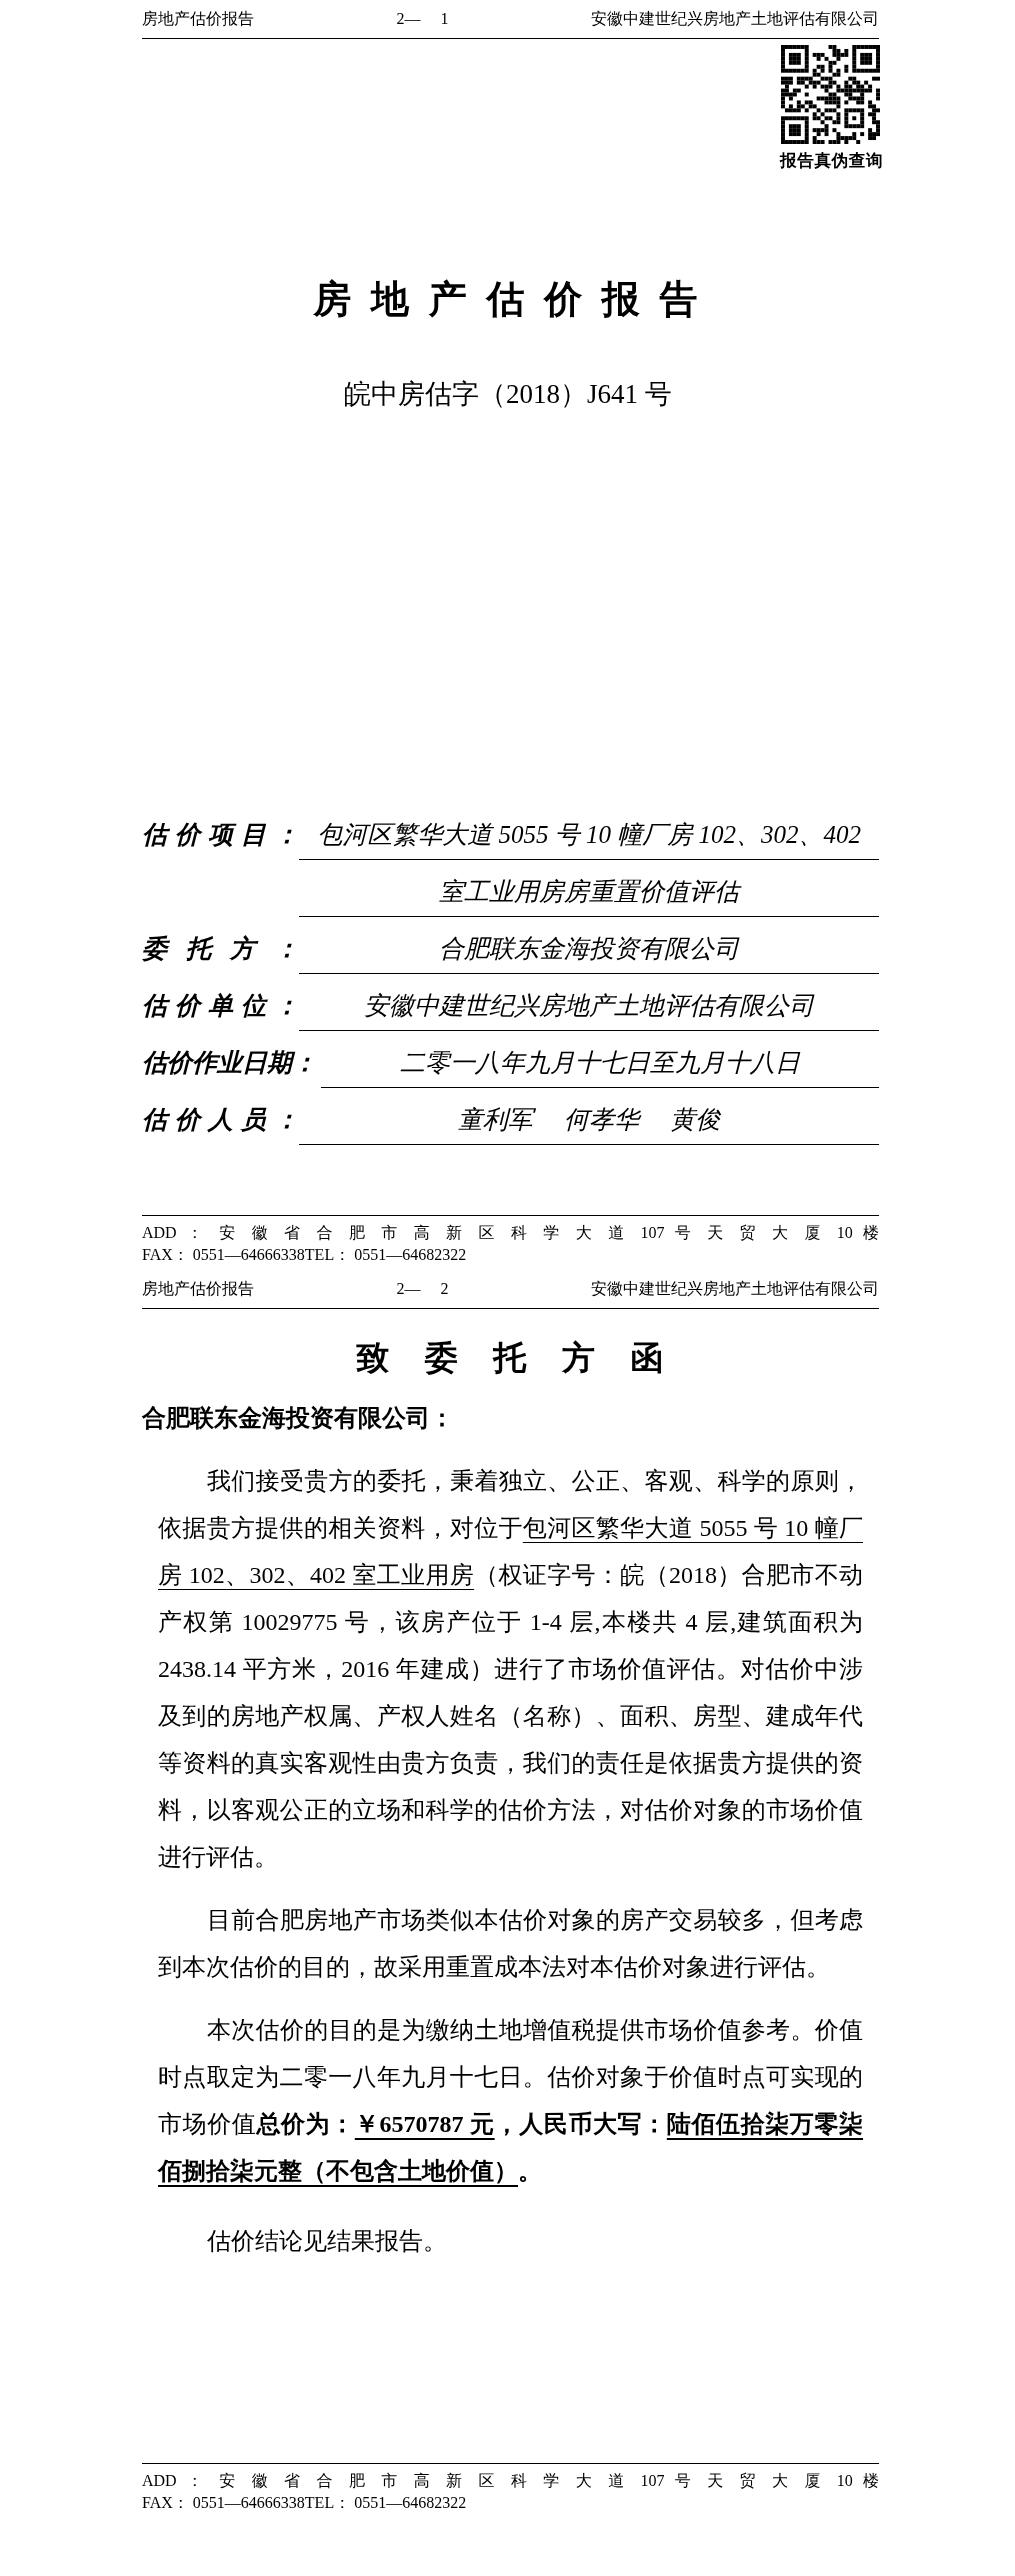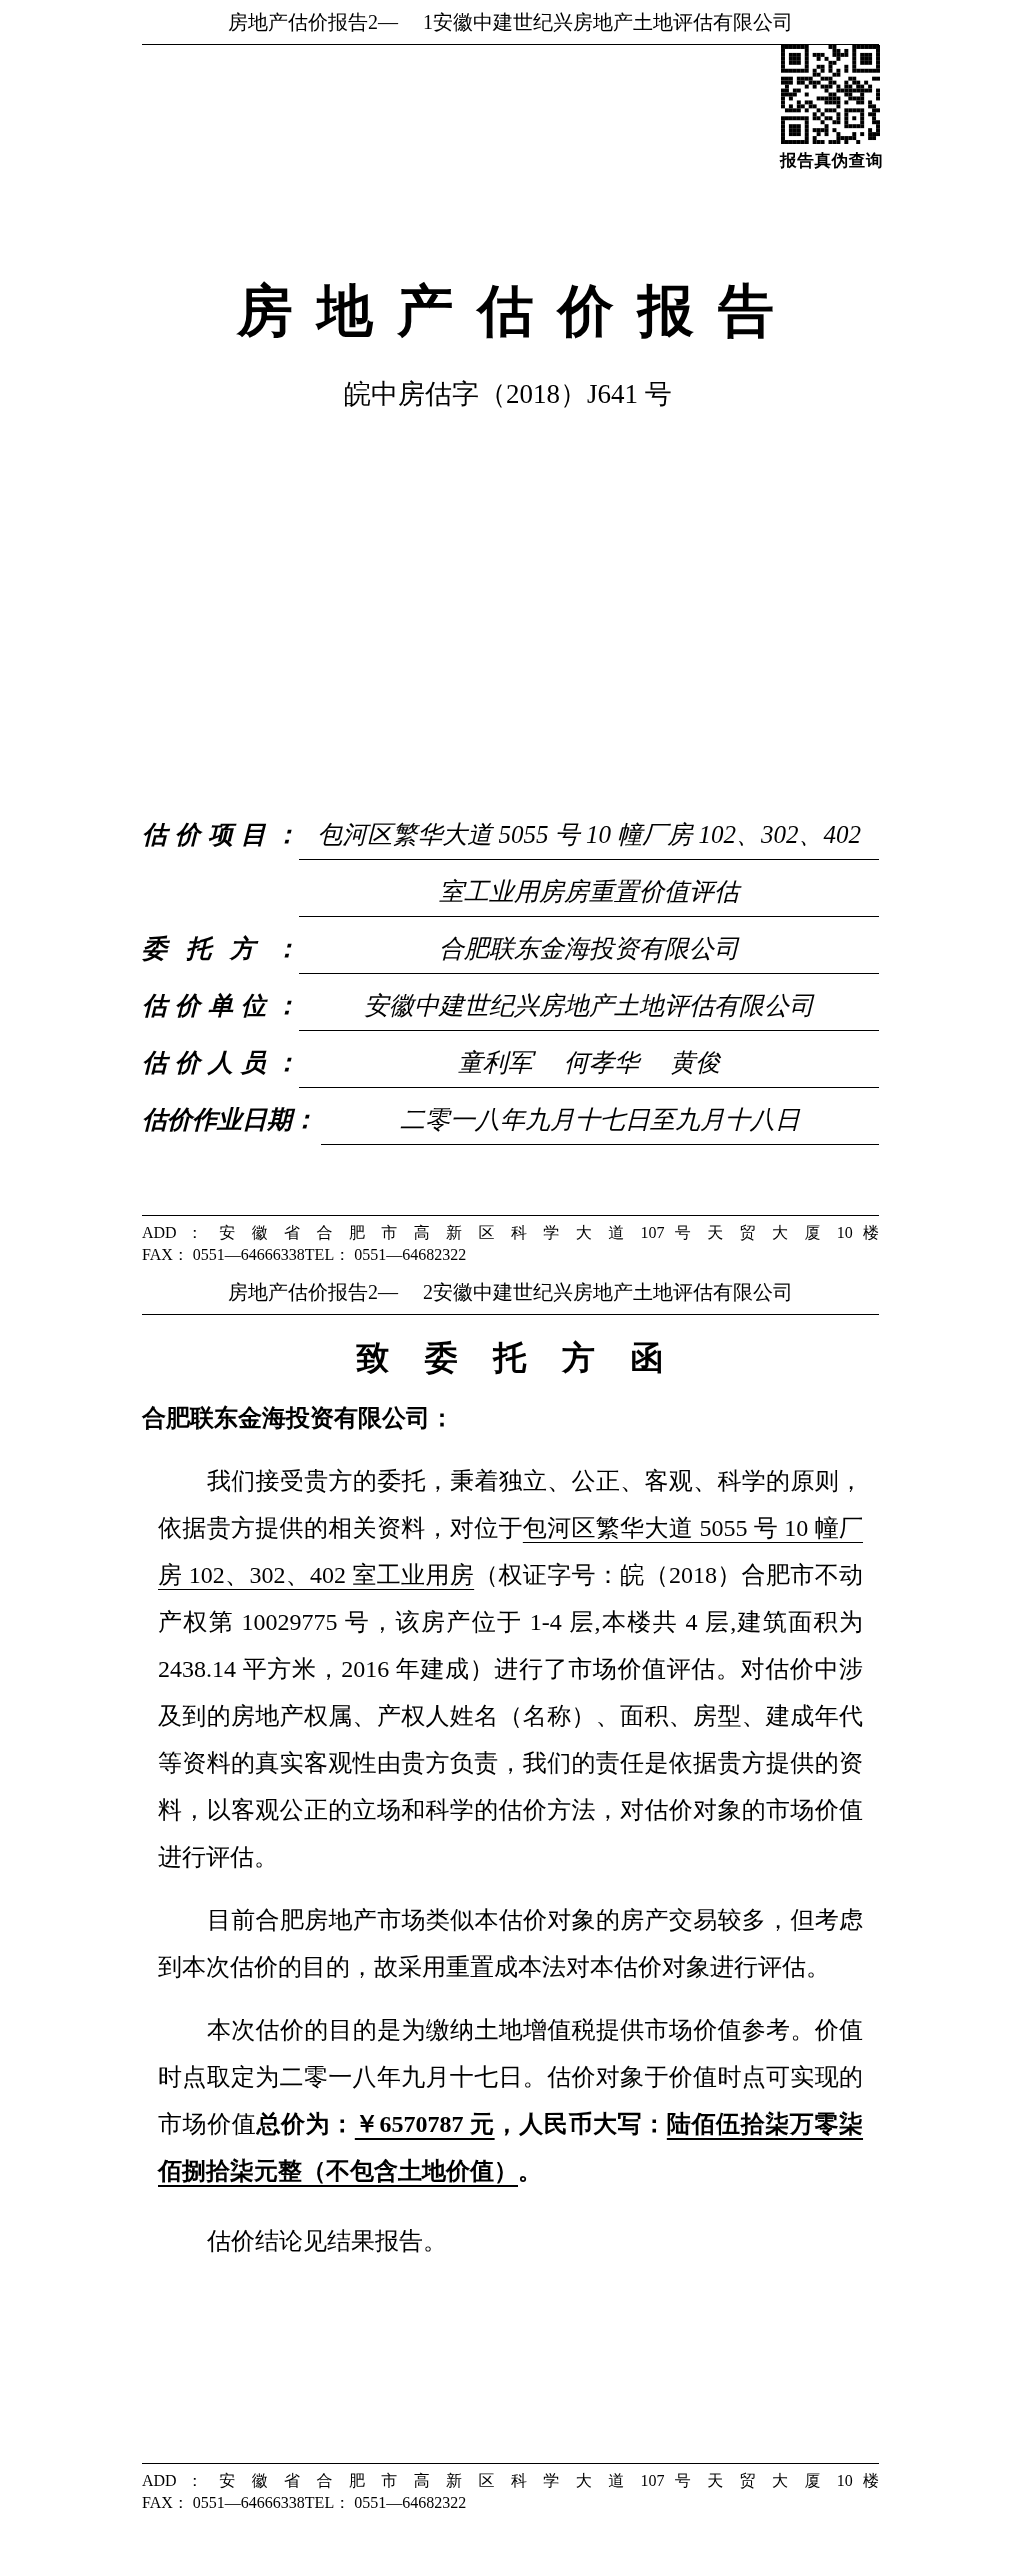--- a/index.html
+++ b/index.html
@@ -20,9 +20,9 @@
     left: 142px;
     width: 737px;
     display: flex;
-    justify-content: center;
+    justify-content: space-between;
     align-items: baseline;
-    font-size: 20px;
+    font-size: 16px;
     border-bottom: 1.3px solid #000;
     padding-bottom: 7.7px;
   }

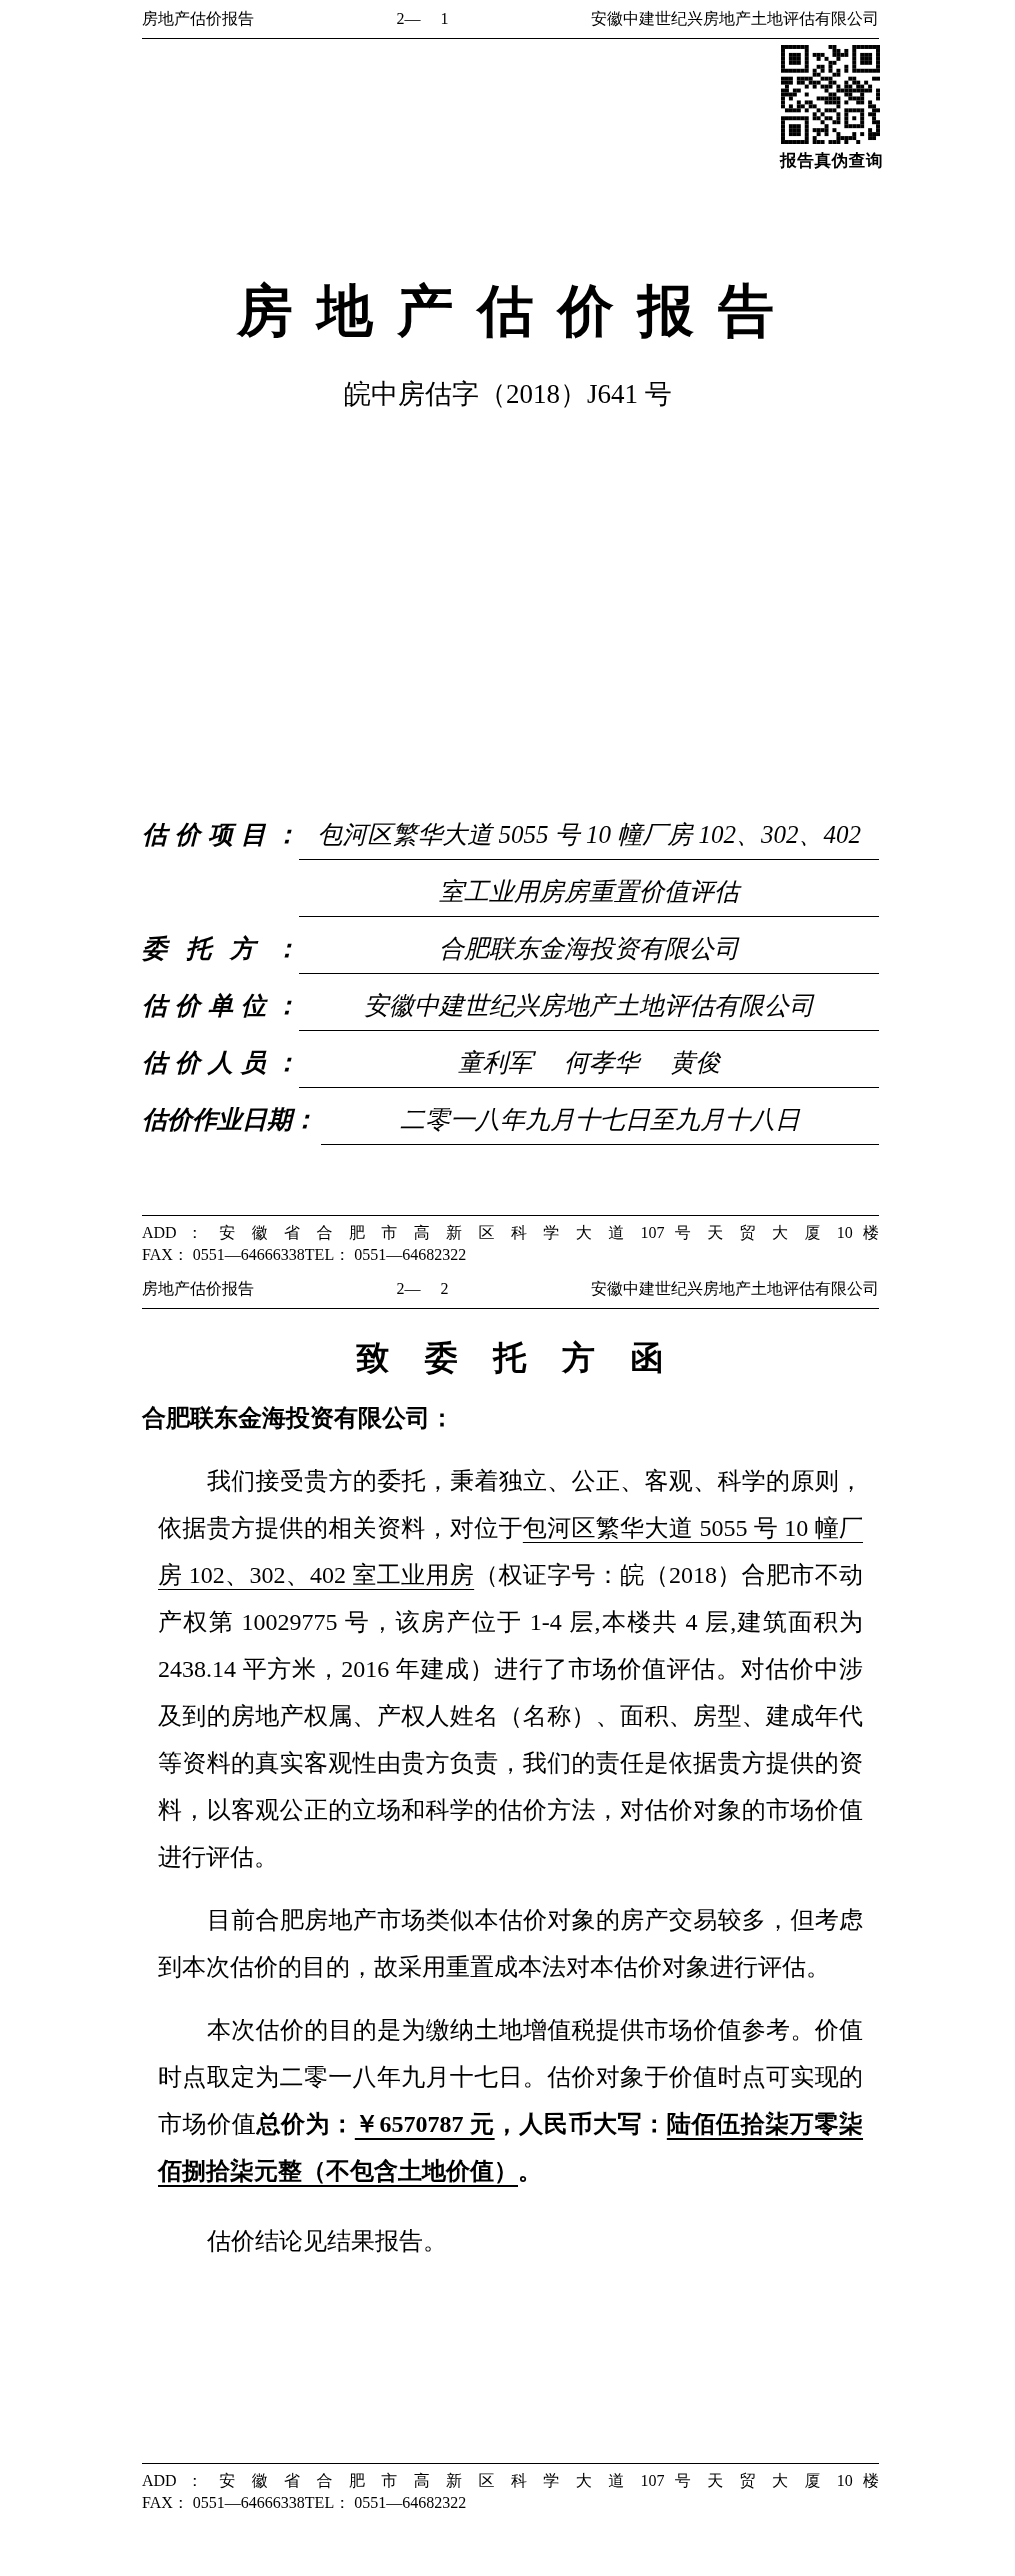--- a/index.html
+++ b/index.html
@@ -53,7 +53,7 @@
     left: 0;
     width: 1016px;
     text-align: center;
-    font-size: 56px;
+    font-size: 38px;
     font-weight: bold;
     letter-spacing: 5.1px;
     white-space: pre;

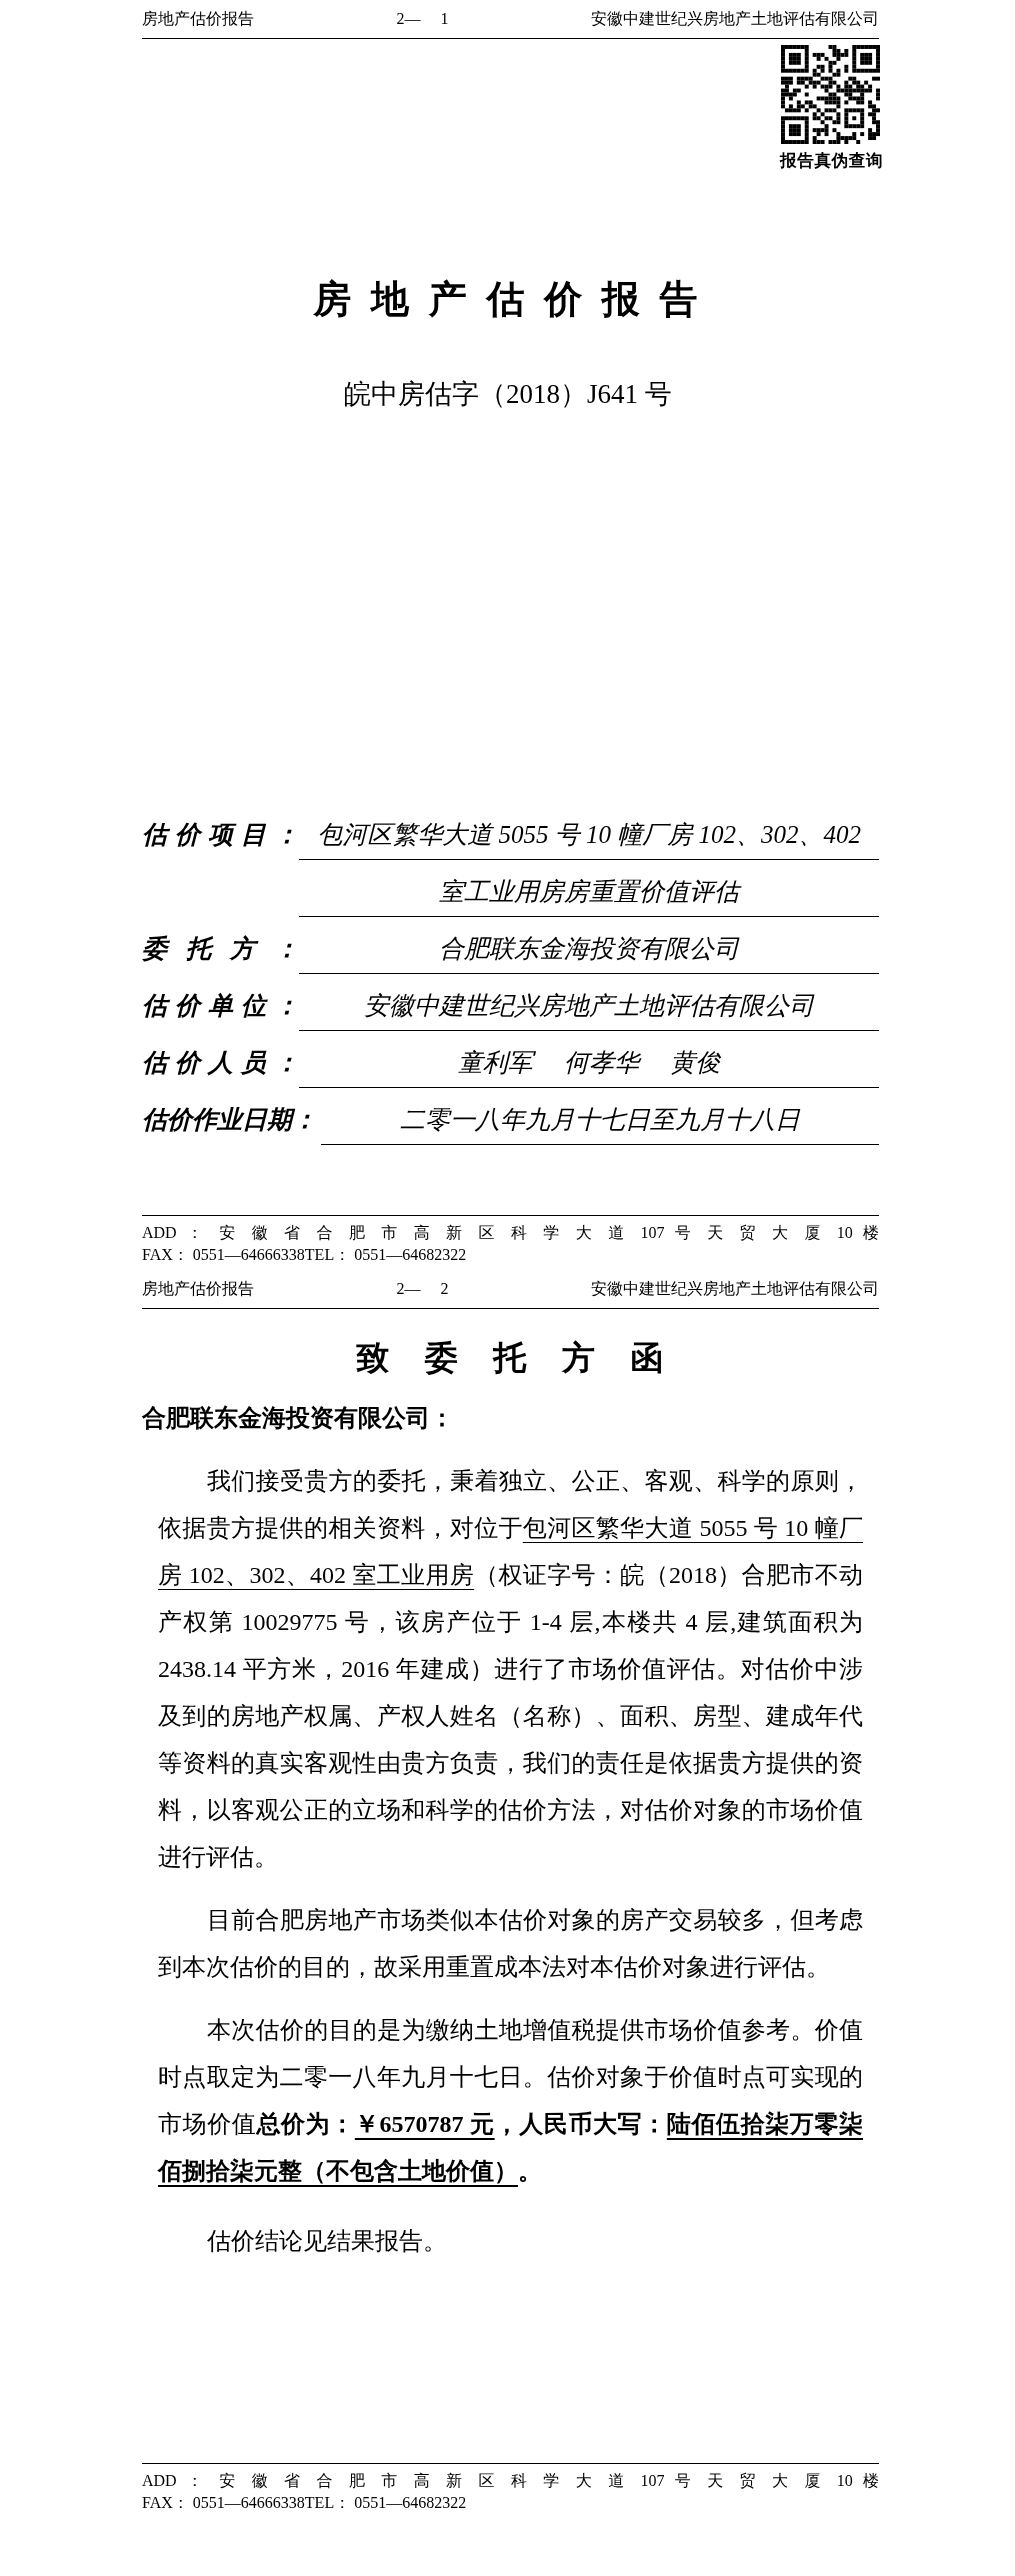--- a/index.html
+++ b/index.html
@@ -510,18 +510,18 @@
         <div class="fval">安徽中建世纪兴房地产土地评估有限公司</div>
       </div>
     </div>
+    <div class="frow wide">
+      <div class="flabel">估价作业日期：</div>
+      <div class="fvals">
+        <div class="fval">二零一八年九月十七日至九月十八日</div>
+      </div>
+    </div>
     <div class="frow">
       <div class="flabel">估价人员：</div>
       <div class="fvals">
         <div class="fval">童利军　 何孝华　 黄俊</div>
       </div>
     </div>
-    <div class="frow wide">
-      <div class="flabel">估价作业日期：</div>
-      <div class="fvals">
-        <div class="fval">二零一八年九月十七日至九月十八日</div>
-      </div>
-    </div>
   </div>
 
   <div class="doc-footer p1-footer">

